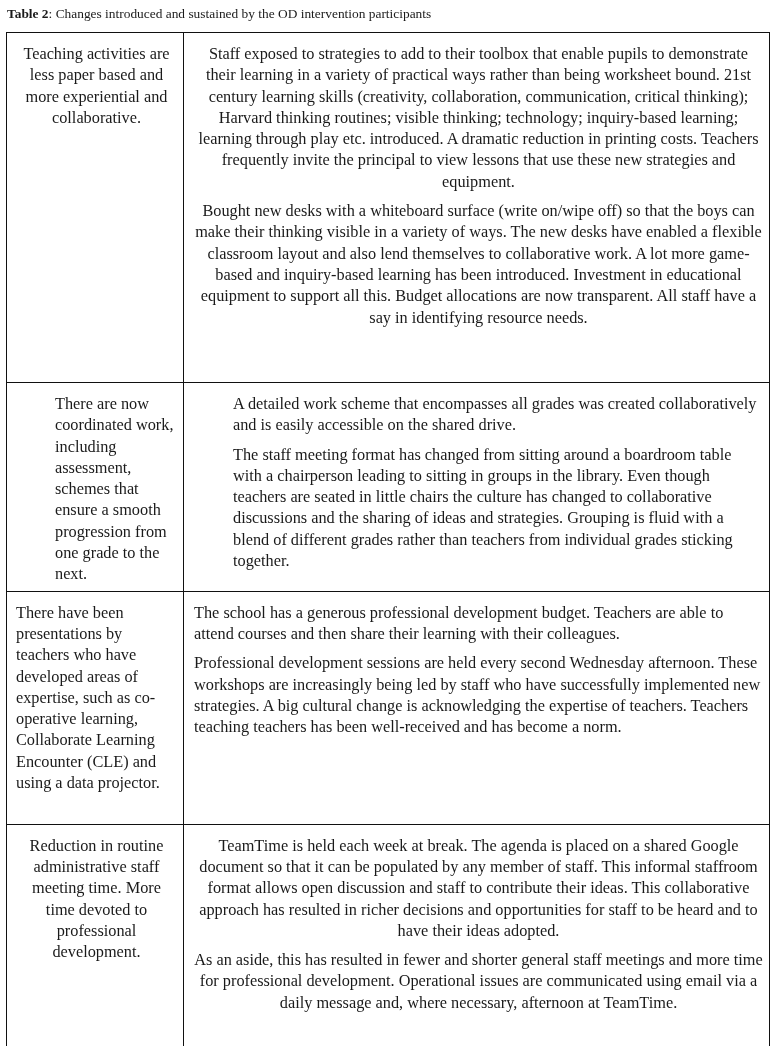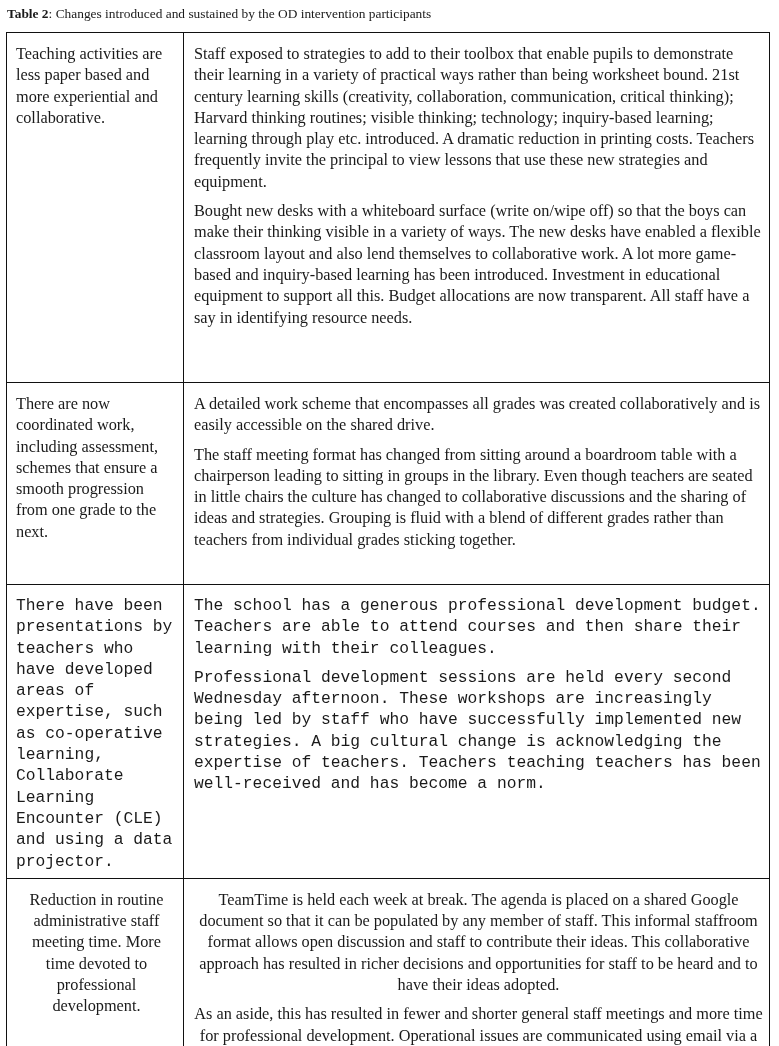--- a/index.html
+++ b/index.html
@@ -56,7 +56,7 @@
   td.col-evidence p:last-child {
     margin-bottom: 0;
   }
-  tr.r1 td { height: 349px; }
+  tr.r1 td { height: 349px; text-align: center; }
   tr.r2 td { height: 201px; }
   tr.r3 td { height: 232px; font-family: Liberation Mono, monospace; }
   tr.r4 td { height: 222px; text-align: center; }

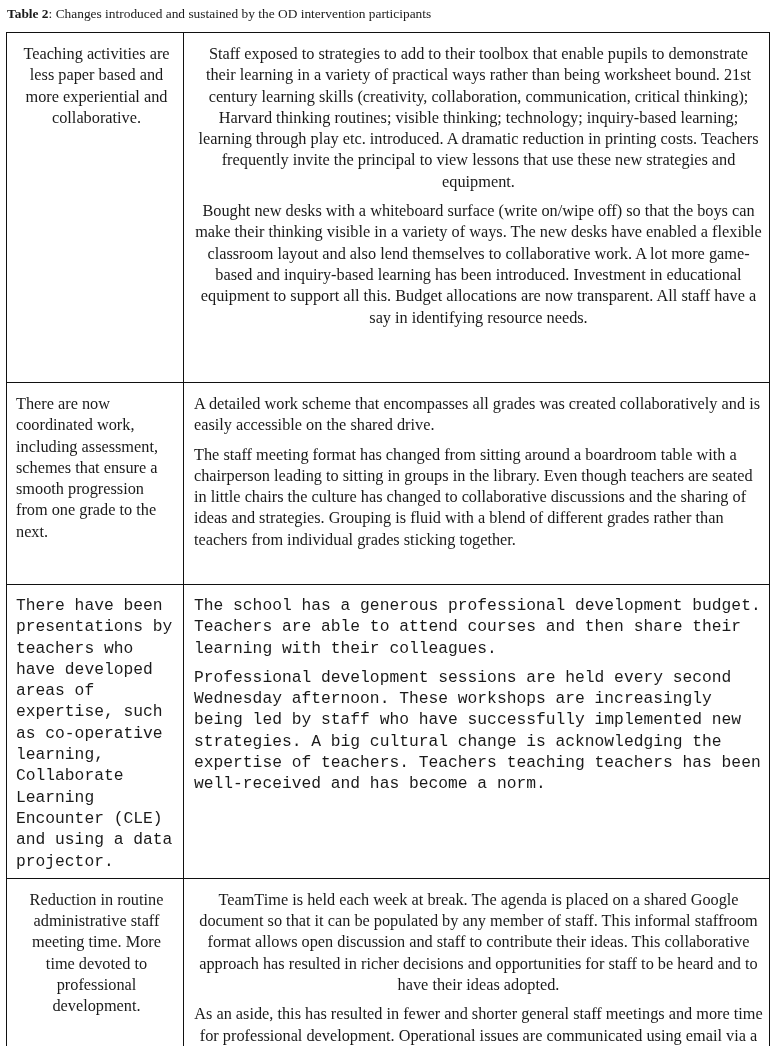--- a/index.html
+++ b/index.html
@@ -57,7 +57,7 @@
     margin-bottom: 0;
   }
   tr.r1 td { height: 349px; text-align: center; }
-  tr.r2 td { height: 201px; }
+  tr.r2 td { height: 201px; padding-left: 39px; }
   tr.r3 td { height: 232px; font-family: Liberation Mono, monospace; }
   tr.r4 td { height: 222px; text-align: center; }
 </style>

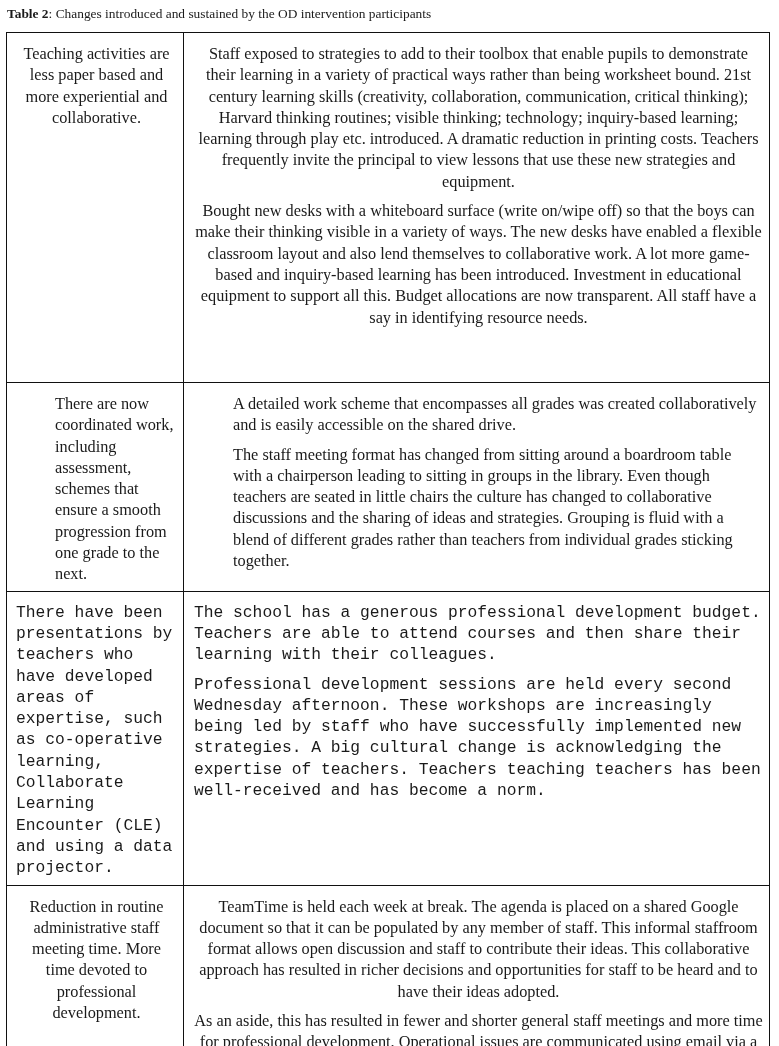--- a/index.html
+++ b/index.html
@@ -58,7 +58,7 @@
   }
   tr.r1 td { height: 349px; text-align: center; }
   tr.r2 td { height: 201px; padding-left: 39px; }
-  tr.r3 td { height: 232px; font-family: Liberation Mono, monospace; }
+  tr.r3 td { height: 232px; }
   tr.r4 td { height: 222px; text-align: center; }
 </style>
 </head>

